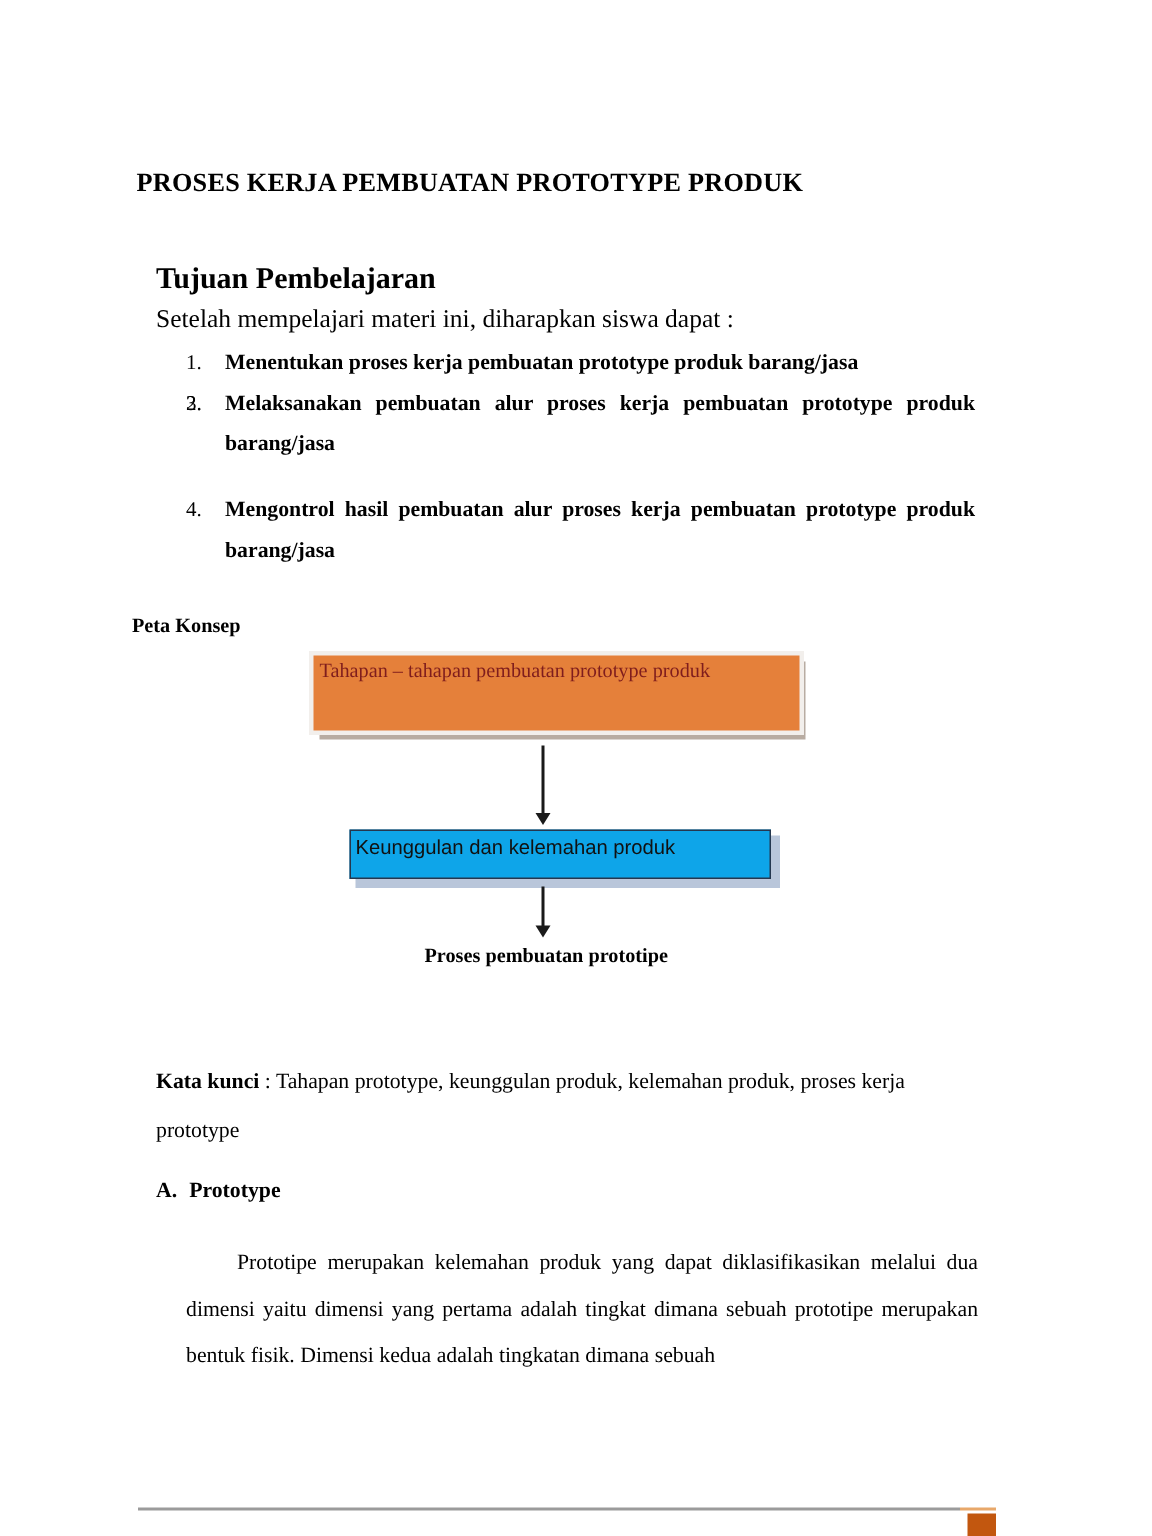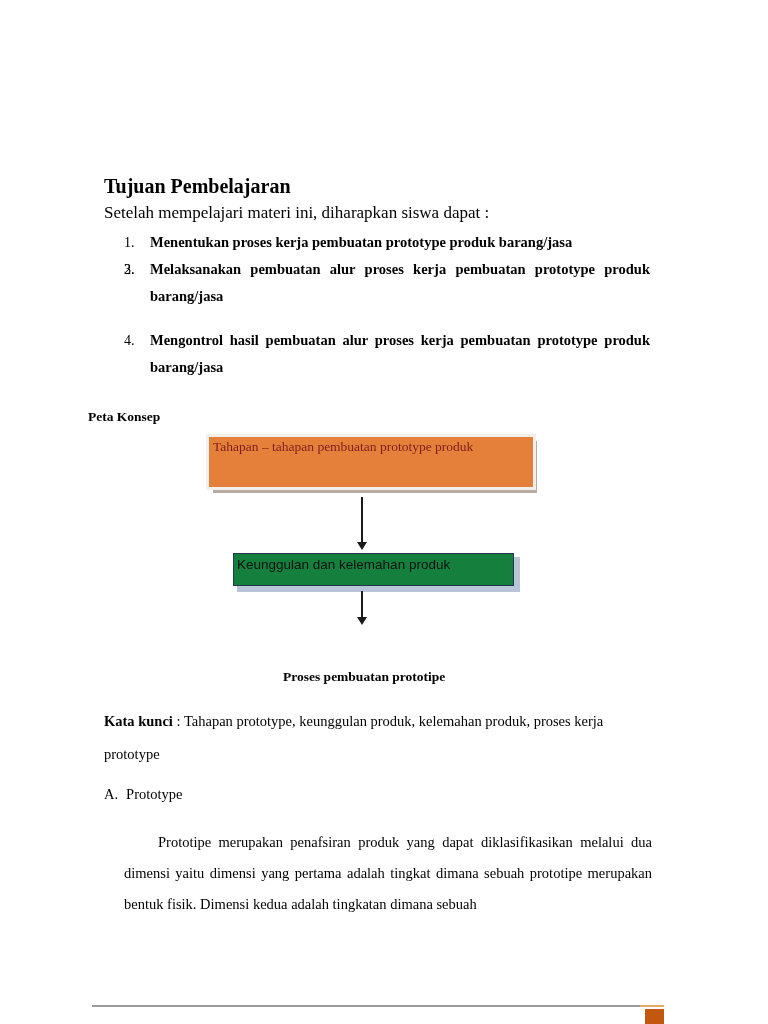--- a/index.html
+++ b/index.html
@@ -257,6 +257,7 @@
 
 <div class="page">
 
+  <h1 class="doc-title">PROSES KERJA PEMBUATAN PROTOTYPE PRODUK</h1>
 
   <div class="objectives-heading">Tujuan Pembelajaran</div>
   <div class="objectives-intro">Setelah mempelajari  materi ini, diharapkan siswa dapat :</div>

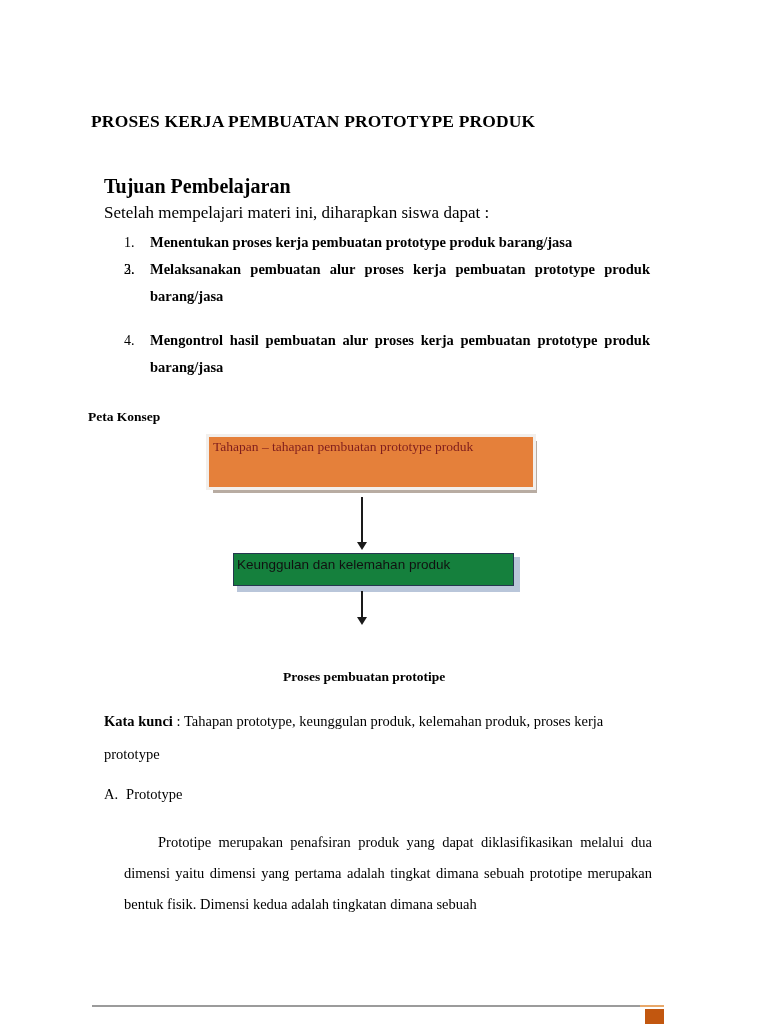--- a/index.html
+++ b/index.html
@@ -159,7 +159,7 @@
     top: 553px;
     width: 281px;
     height: 33px;
-    background: #15803d;
+    background: #0ea5e9;
     border: 1.5px solid #25374f;
     box-sizing: border-box;
   }

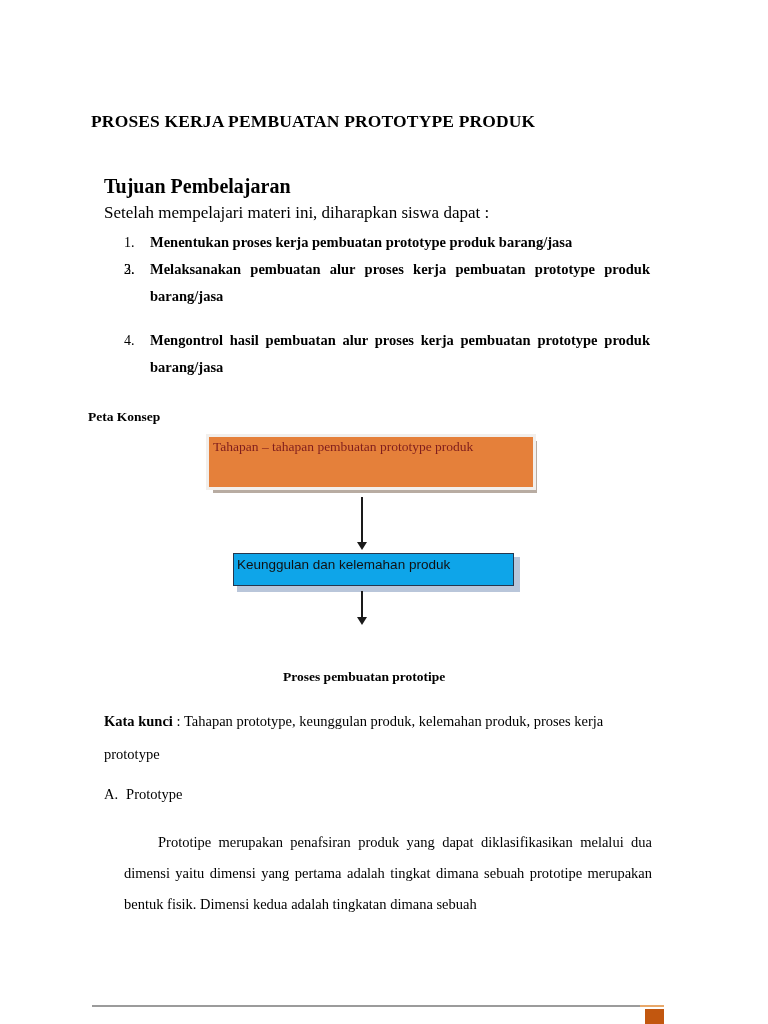--- a/index.html
+++ b/index.html
@@ -180,7 +180,6 @@
     font-size: 13.5px;
     font-weight: bold;
     white-space: nowrap;
-    margin-top: 40px;
   }
 
   

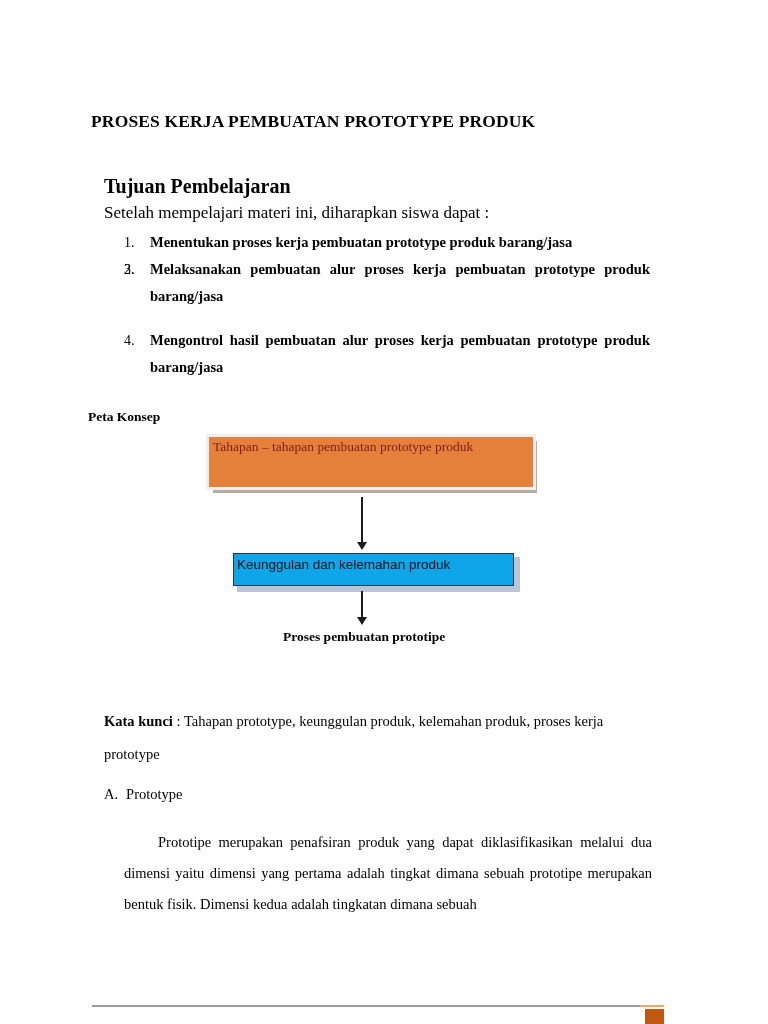--- a/index.html
+++ b/index.html
@@ -199,7 +199,7 @@
     left: 104px;
     top: 786px;
     font-size: 14.5px;
-    font-weight: normal;
+    font-weight: bold;
   }
   .section-a .a-letter { margin-right: 8px; }
 

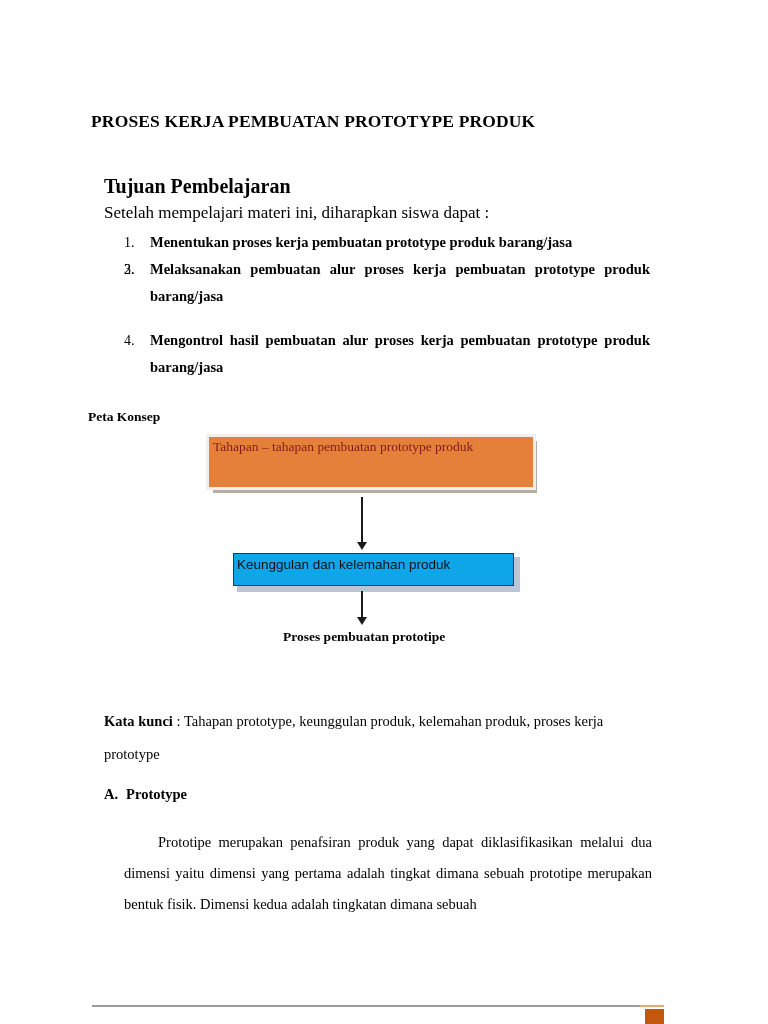--- a/index.html
+++ b/index.html
@@ -308,7 +308,7 @@
     <span class="a-letter">A.</span><span>Prototype</span>
   </div>
 
-  <p class="body-para">Prototipe merupakan penafsiran produk yang dapat diklasifikasikan melalui dua dimensi yaitu dimensi yang pertama adalah tingkat dimana sebuah prototipe merupakan bentuk fisik. Dimensi kedua adalah tingkatan dimana  sebuah</p>
+  <p class="body-para">Prototipe merupakan kelemahan produk yang dapat diklasifikasikan melalui dua dimensi yaitu dimensi yang pertama adalah tingkat dimana sebuah prototipe merupakan bentuk fisik. Dimensi kedua adalah tingkatan dimana  sebuah</p>
 
   <div class="footer-rule"></div>
   <div class="footer-rule-accent"></div>

